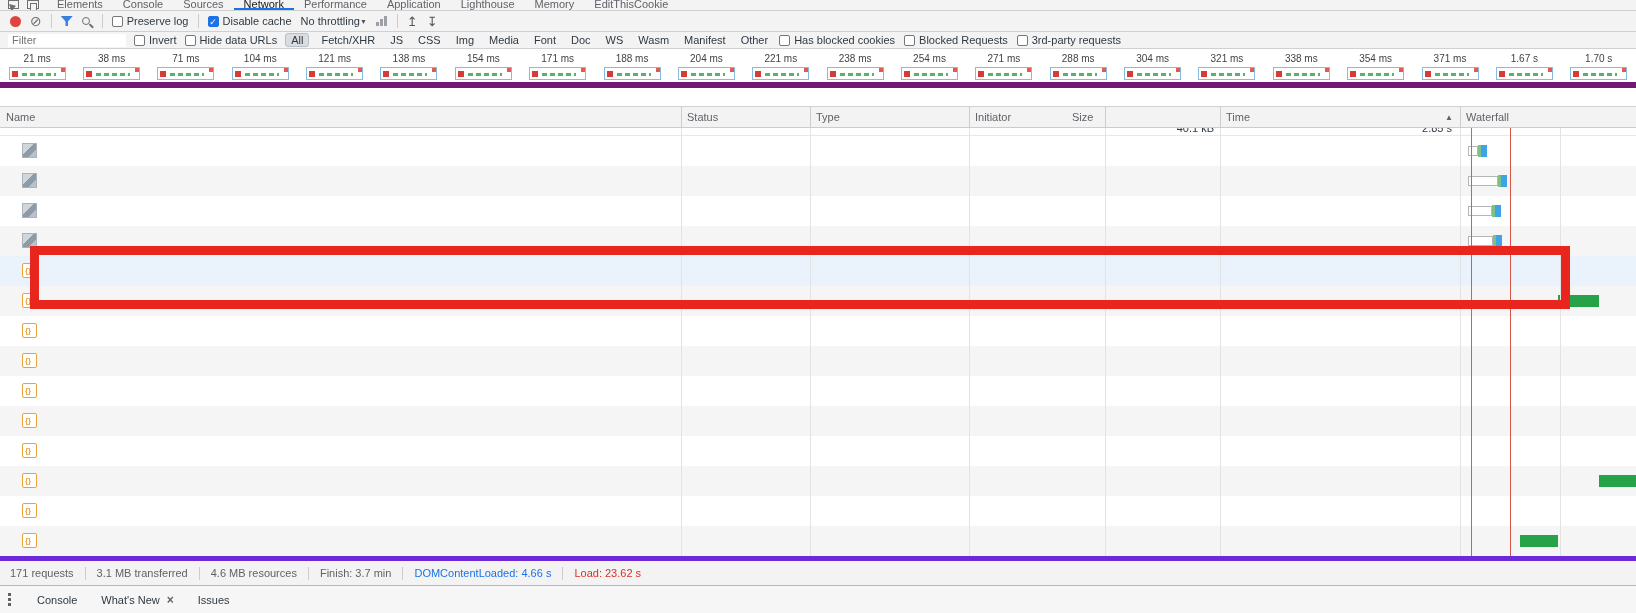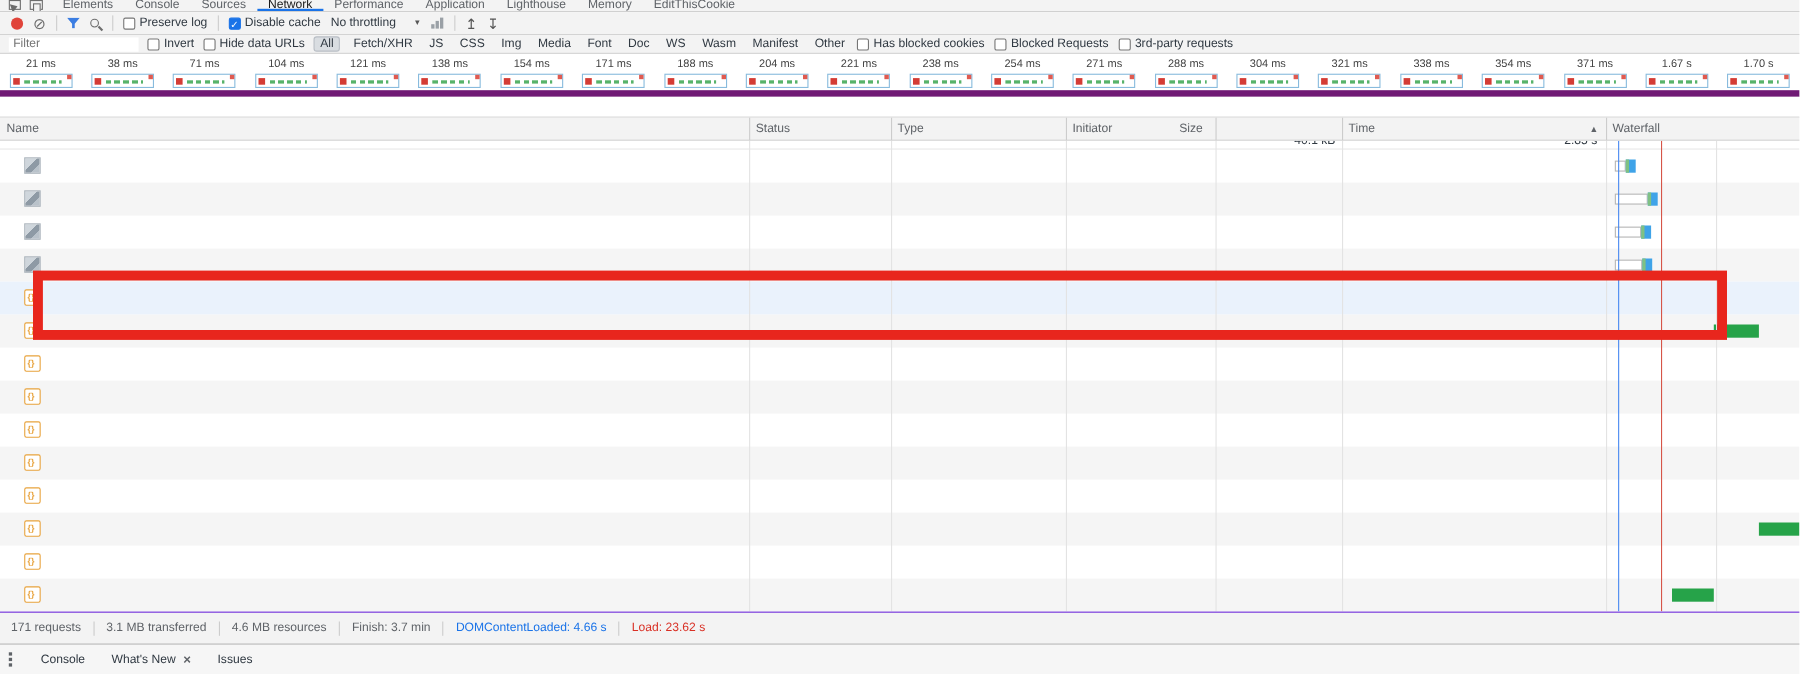--- a/index.html
+++ b/index.html
@@ -29,7 +29,7 @@
   .chk { display:flex; align-items:center; gap:4px; color:#303942; white-space:nowrap; }
   .box { width:11px; height:11px; border:1px solid #767676; border-radius:2px; background:#fff; }
   .box.on { background:#1a73e8; border-color:#1a73e8; color:#fff; font-size:9px; line-height:11px; text-align:center; }
-  .throttle { display:flex; align-items:center; gap:16px; color:#303942; }
+  .throttle { display:flex; align-items:center; gap:0; color:#303942; }
   .caret { font-size:7px; color:#555; }
   .i-signal { width:12px; height:10px; background:
       linear-gradient(#9aa0a6,#9aa0a6) 0 100%/3px 4px no-repeat,

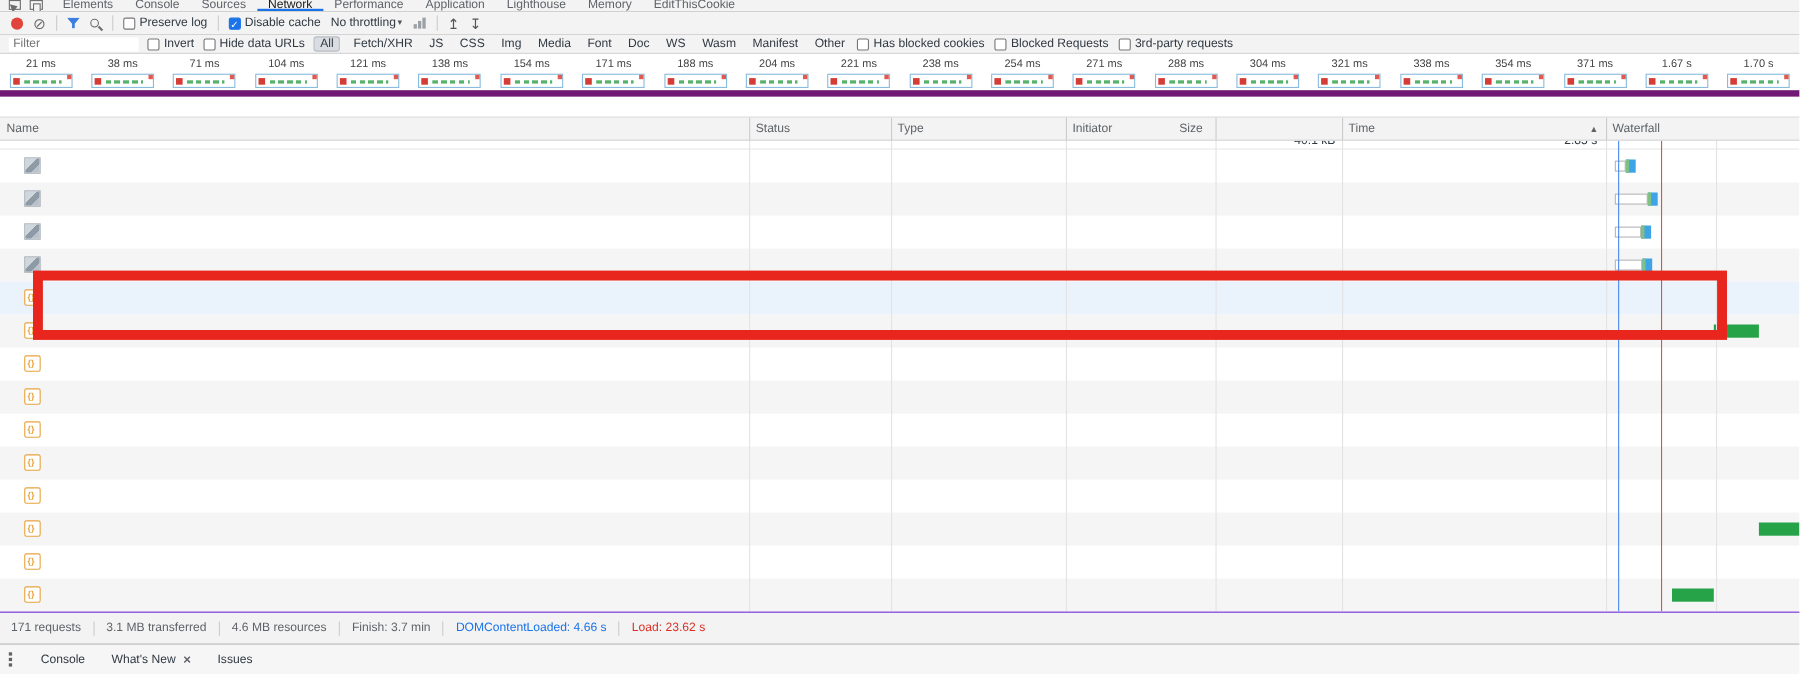--- a/index.html
+++ b/index.html
@@ -91,7 +91,7 @@
   .redbox { position:absolute; left:30px; top:246px; width:1540px; height:63px; border:9px solid #e8261d; z-index:30; pointer-events:none; }
 
   
-  .summary { position:absolute; left:0; top:556px; width:1636px; height:29px; background:#f3f3f3; border-top:1px solid #6d28d9; display:flex; align-items:center; gap:0; padding-left:10px; color:#5f6368; }
+  .summary { position:absolute; left:0; top:556px; width:1636px; height:29px; background:#f3f3f3; border-top:5px solid #6d28d9; display:flex; align-items:center; gap:0; padding-left:10px; color:#5f6368; }
   .sum-item { padding:0 11px; white-space:nowrap; }
   .sum-item:first-child { padding-left:0; }
   .sum-sep { width:1px; height:13px; background:#ccc; }

